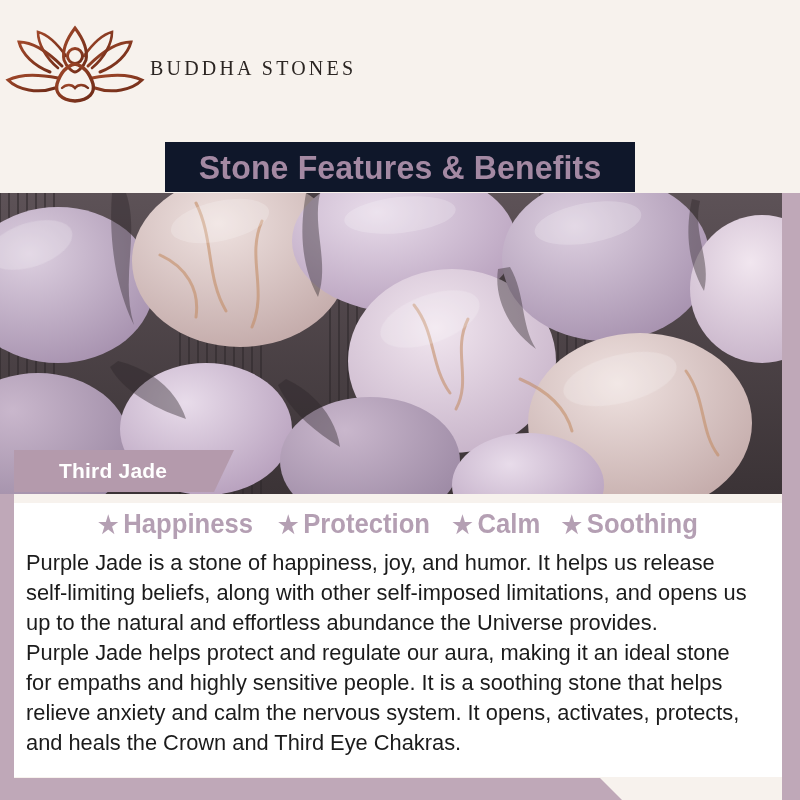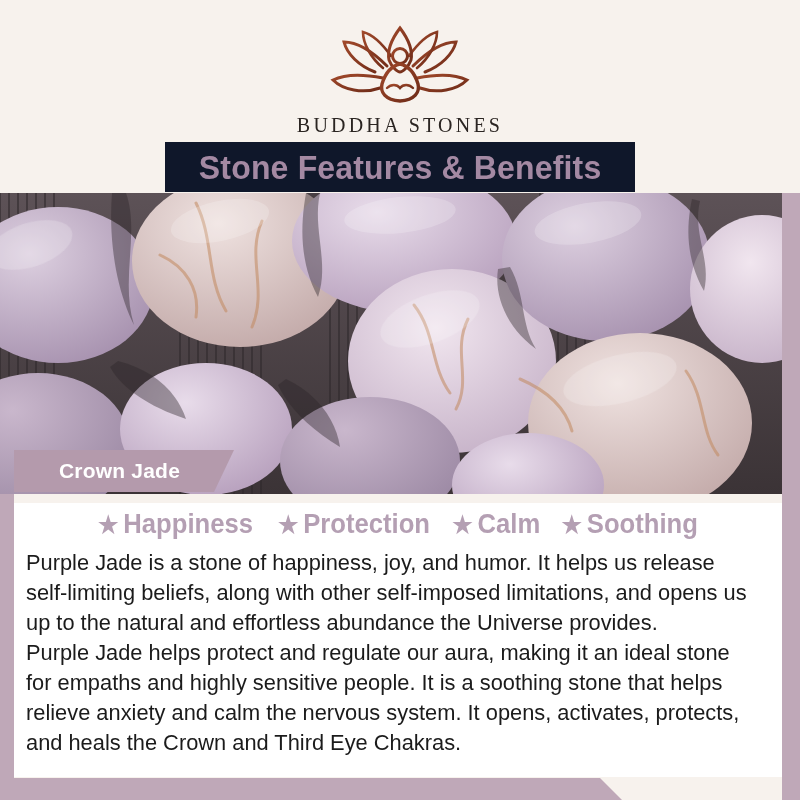--- a/index.html
+++ b/index.html
@@ -61,7 +61,7 @@
     top: 22px; left: 0;
     width: 800px;
     display: flex;
-    flex-direction: column;
+    flex-direction: row;
     align-items: center;
   }
   .logo-mark { width: 150px; height: 86px; display: block; }

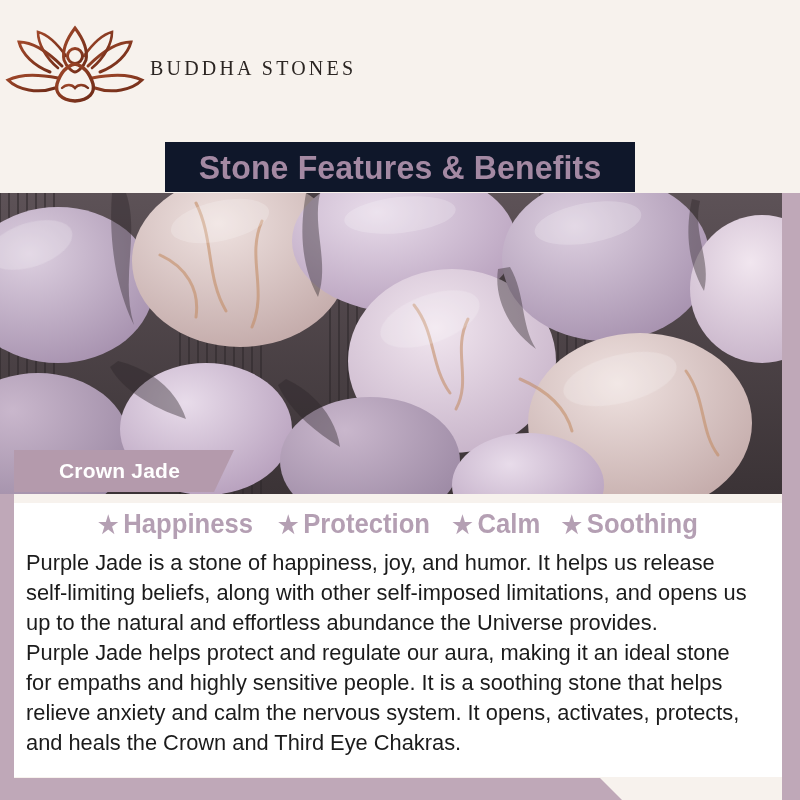--- a/index.html
+++ b/index.html
@@ -328,7 +328,7 @@
   </div>
 
   <div class="name-tag">
-    <span>Crown Jade</span>
+    <span>Third Jade</span>
   </div>
 
   <div class="content">

